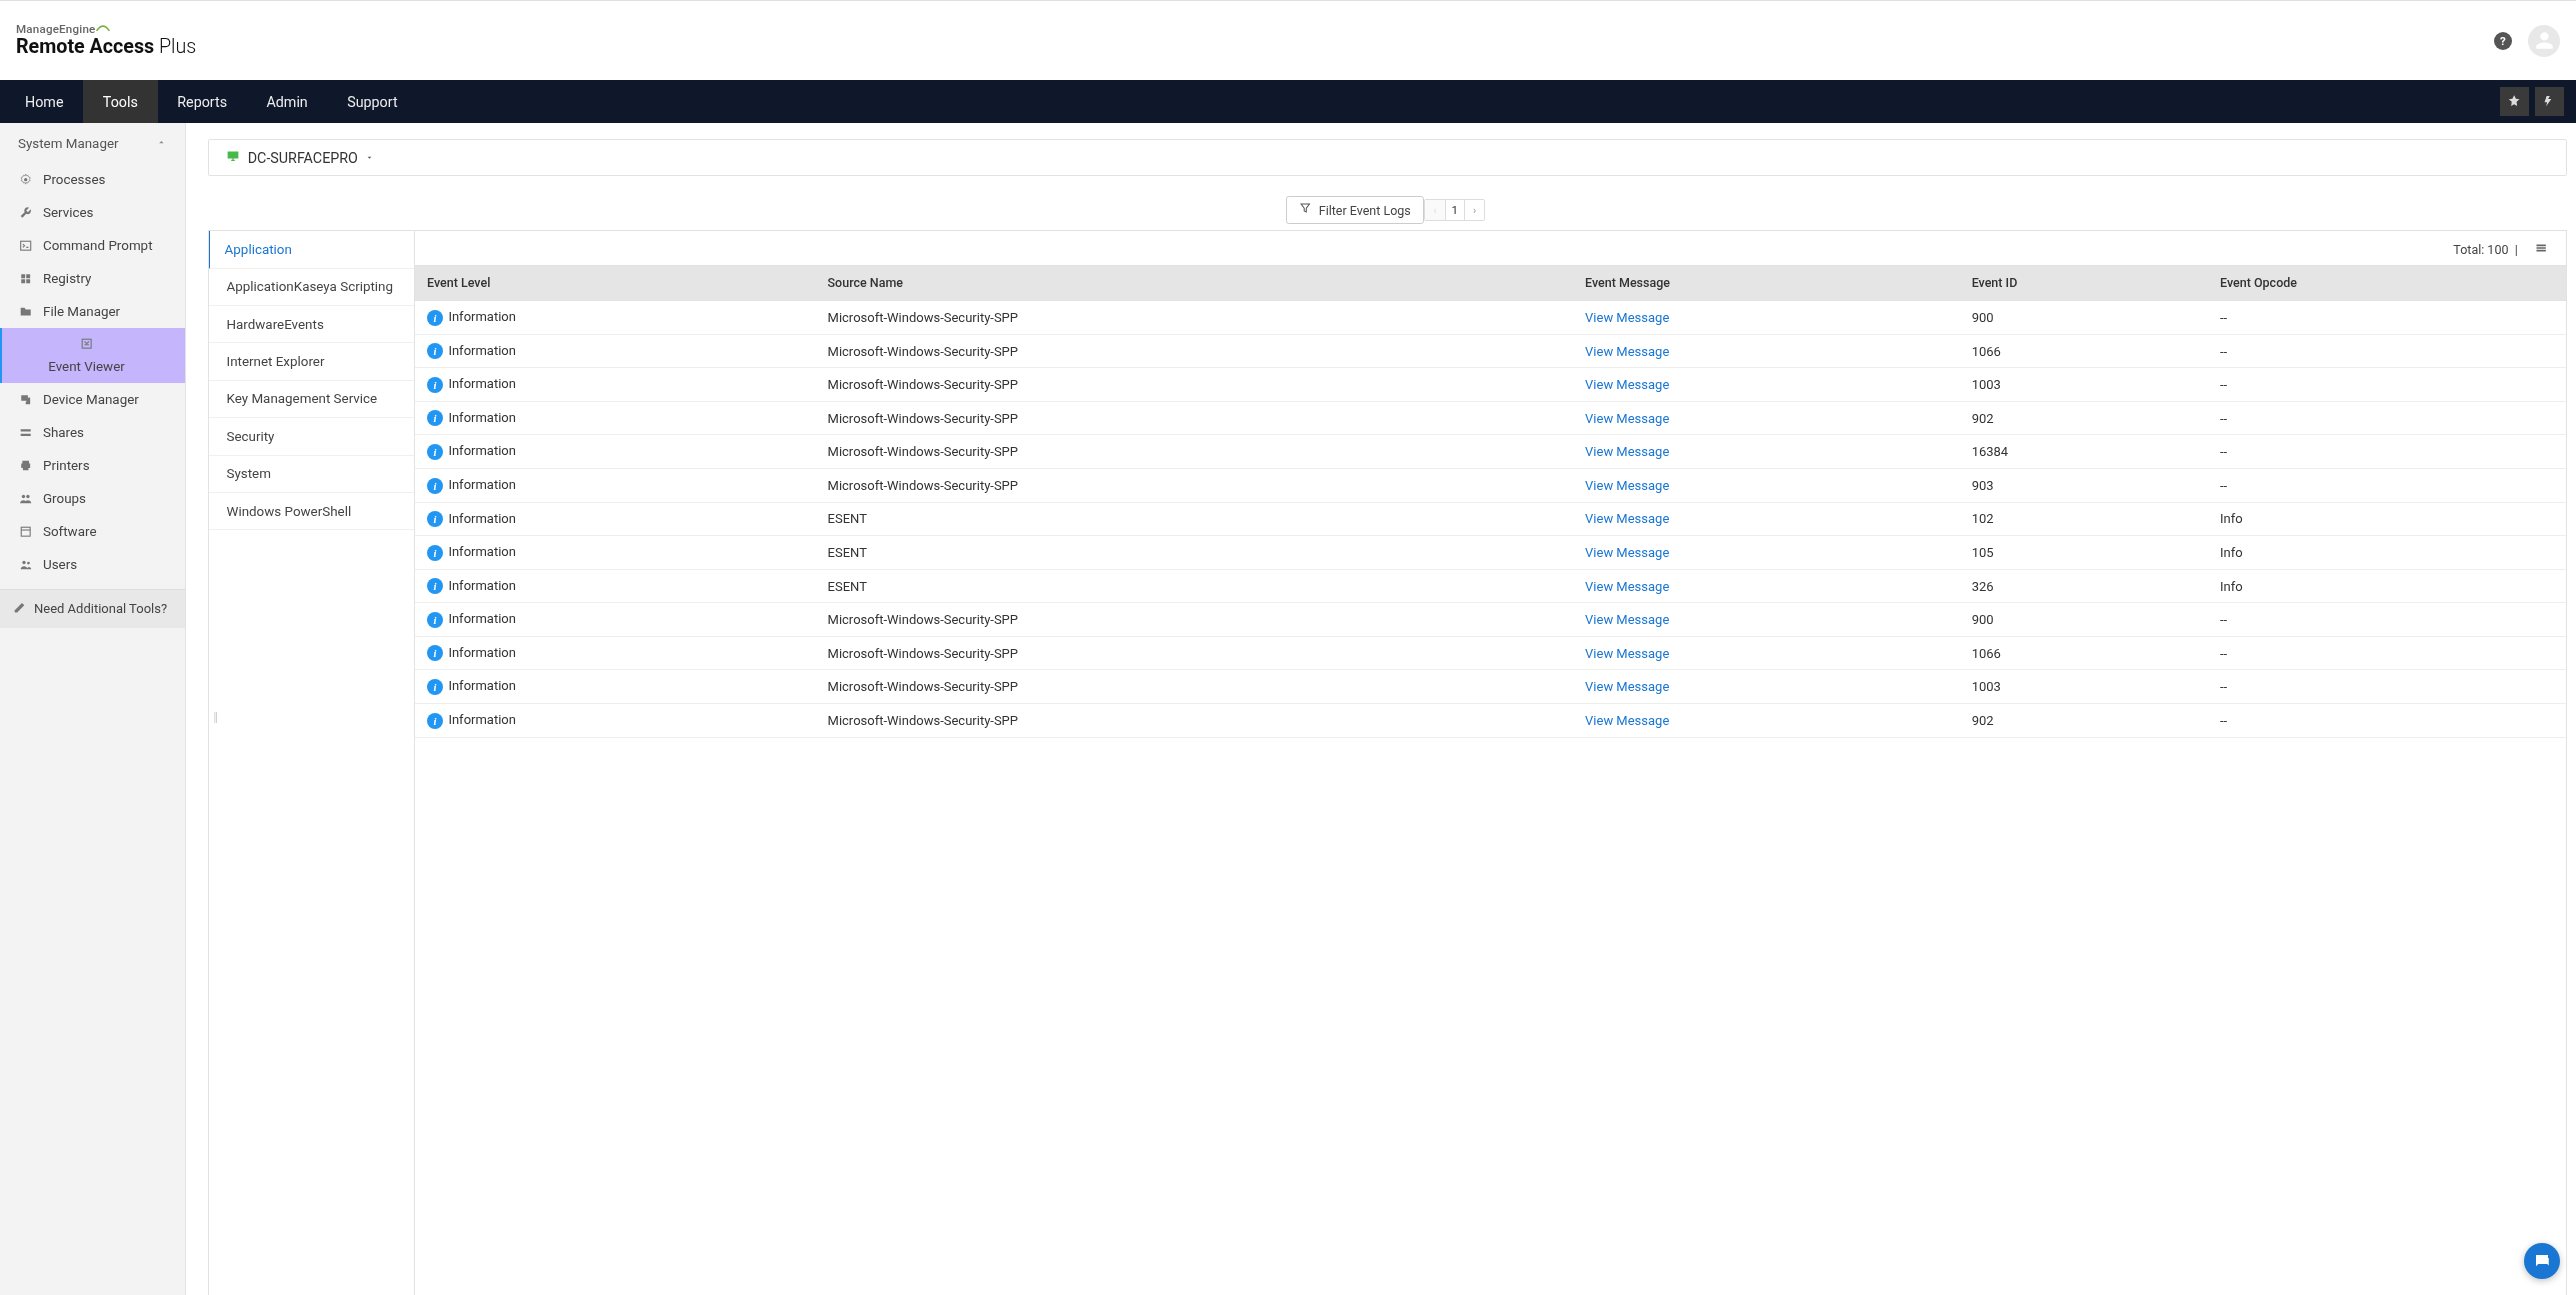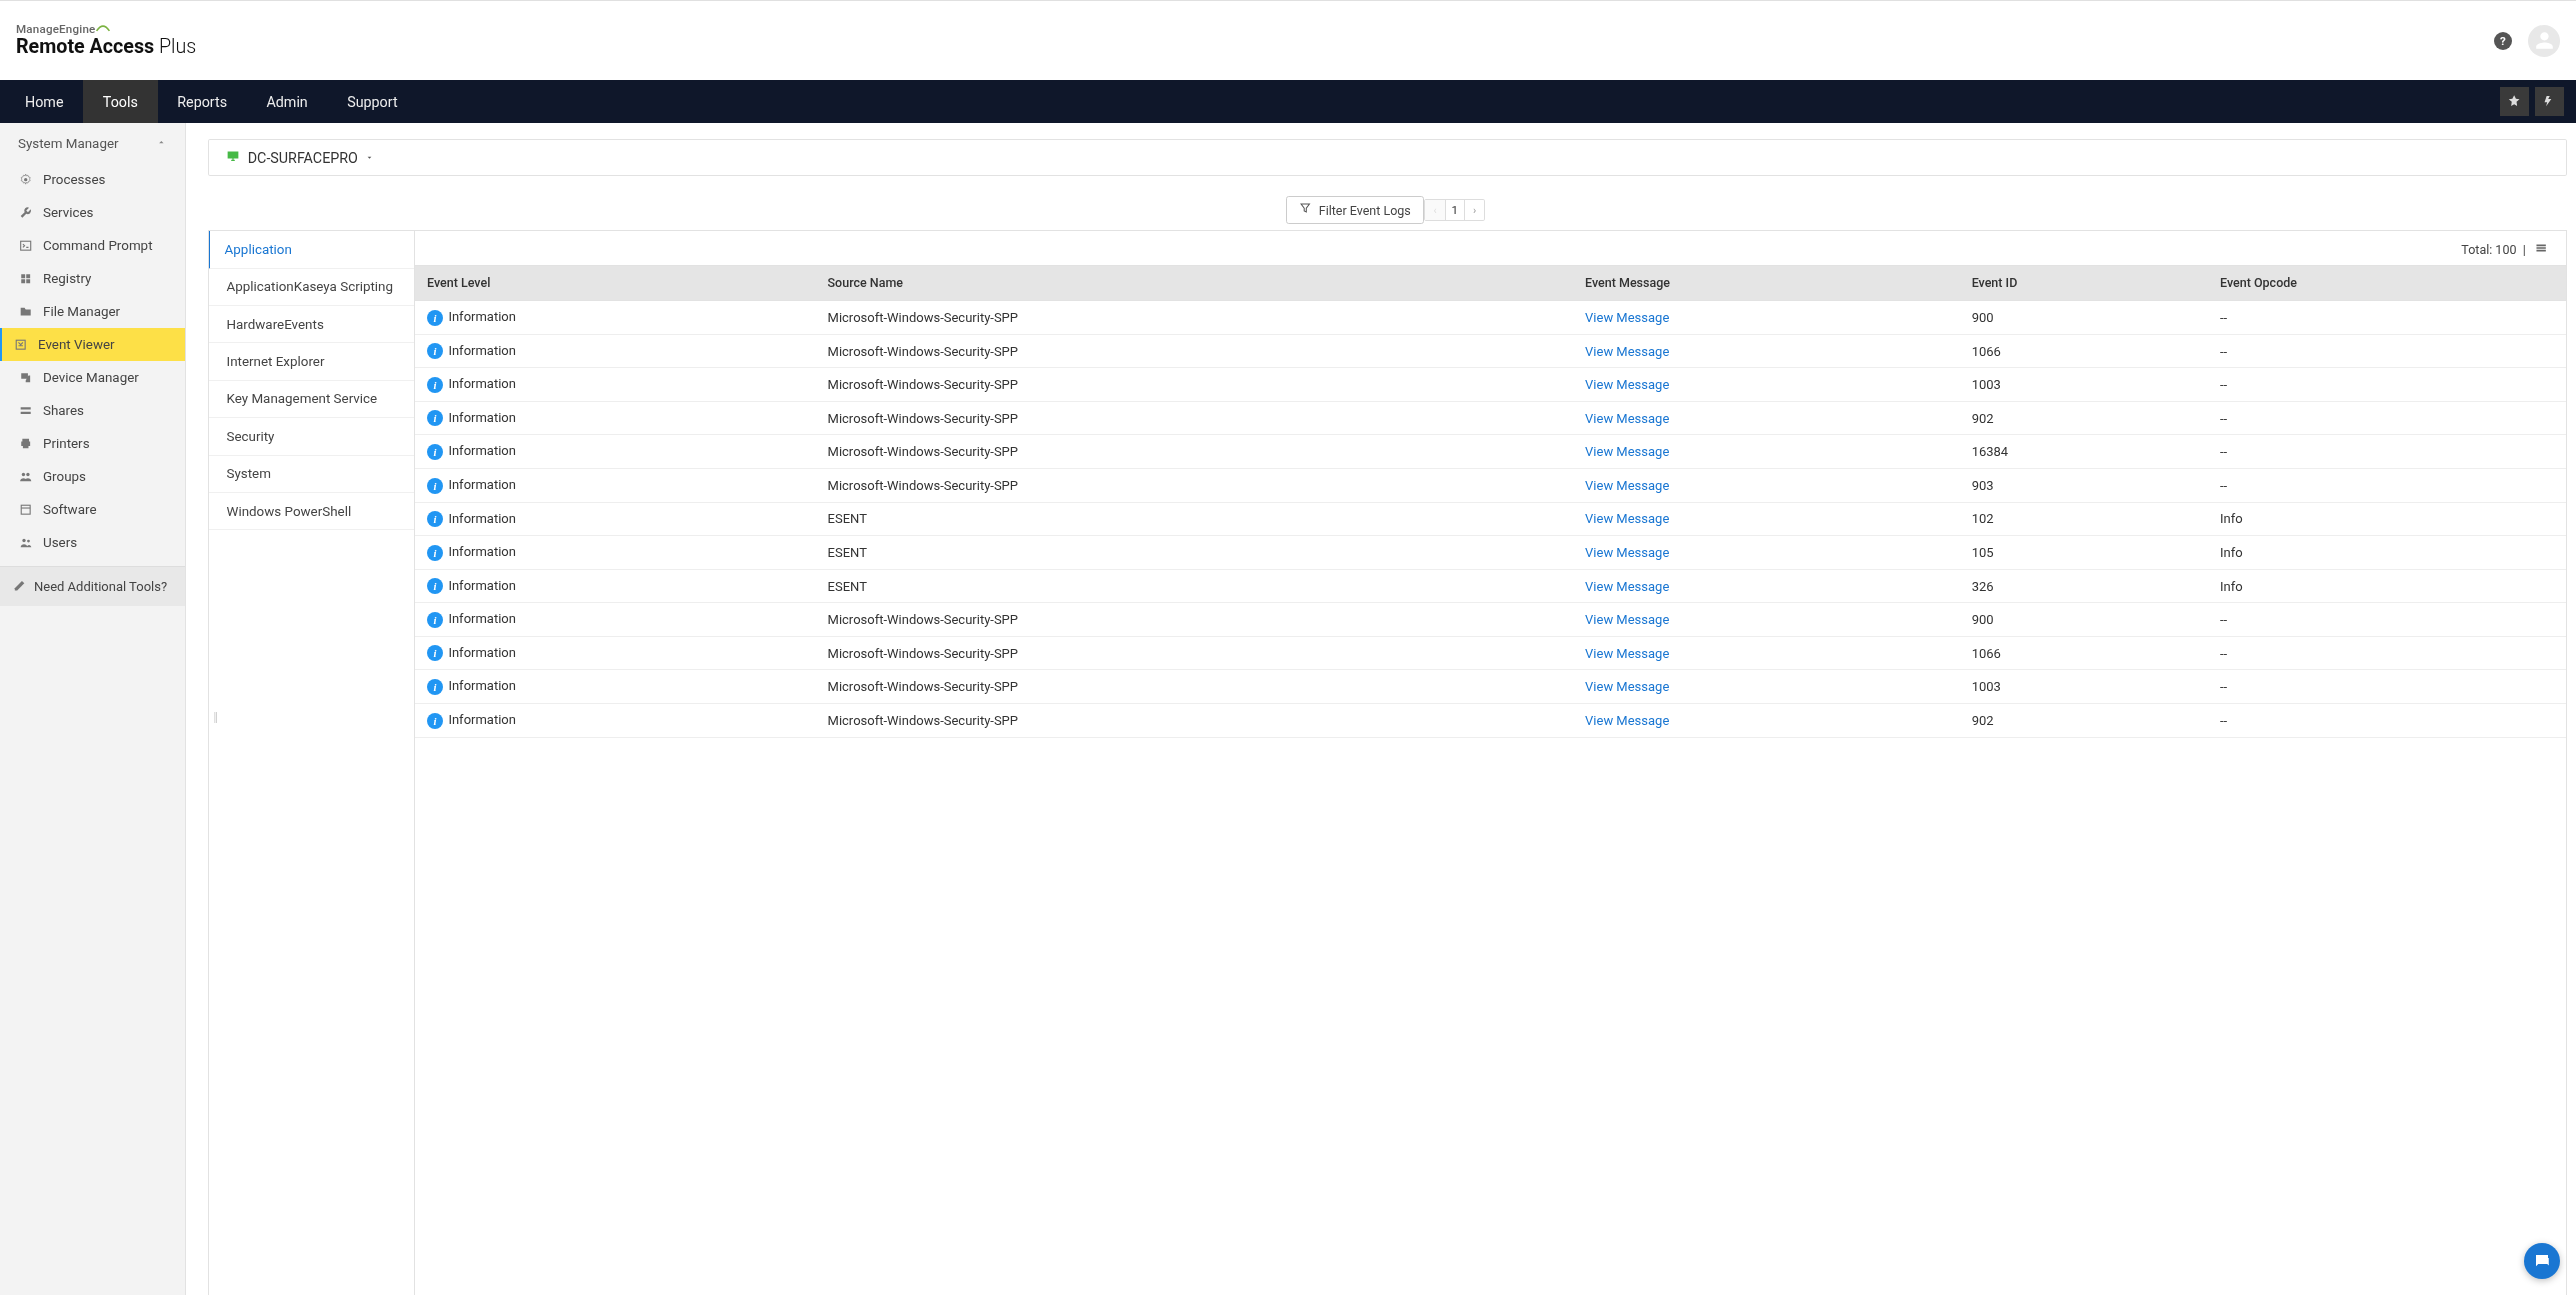--- a/index.html
+++ b/index.html
@@ -55,7 +55,7 @@
 .cat-item { padding: 10.7px 18px; font-size: 13.4px; color: #444; cursor: pointer; border-bottom: 0.9px solid #f0f0f0; }
 .cat-item.active { color: #1976D2; border-left: 2.7px solid #1976D2; padding-left: 15px; margin-left:-0.9px; background:#fff;}
 .data-area { flex: 1; display: flex; flex-direction: column; overflow: hidden; }
-.data-top { display: flex; justify-content: flex-end; align-items: flex-start; padding: 10.7px 18px 7.2px; font-size: 12.5px; color: #444; gap: 8px; }
+.data-top { display: flex; justify-content: flex-end; align-items: flex-start; padding: 10.7px 18px 7.2px; font-size: 12.5px; color: #444; gap: 16px; }
 .cols-icon { cursor: pointer; color:#666;}
 .grid { flex: 1; overflow-y: auto; }
 .grid table { width: 100%; border-collapse: collapse; }

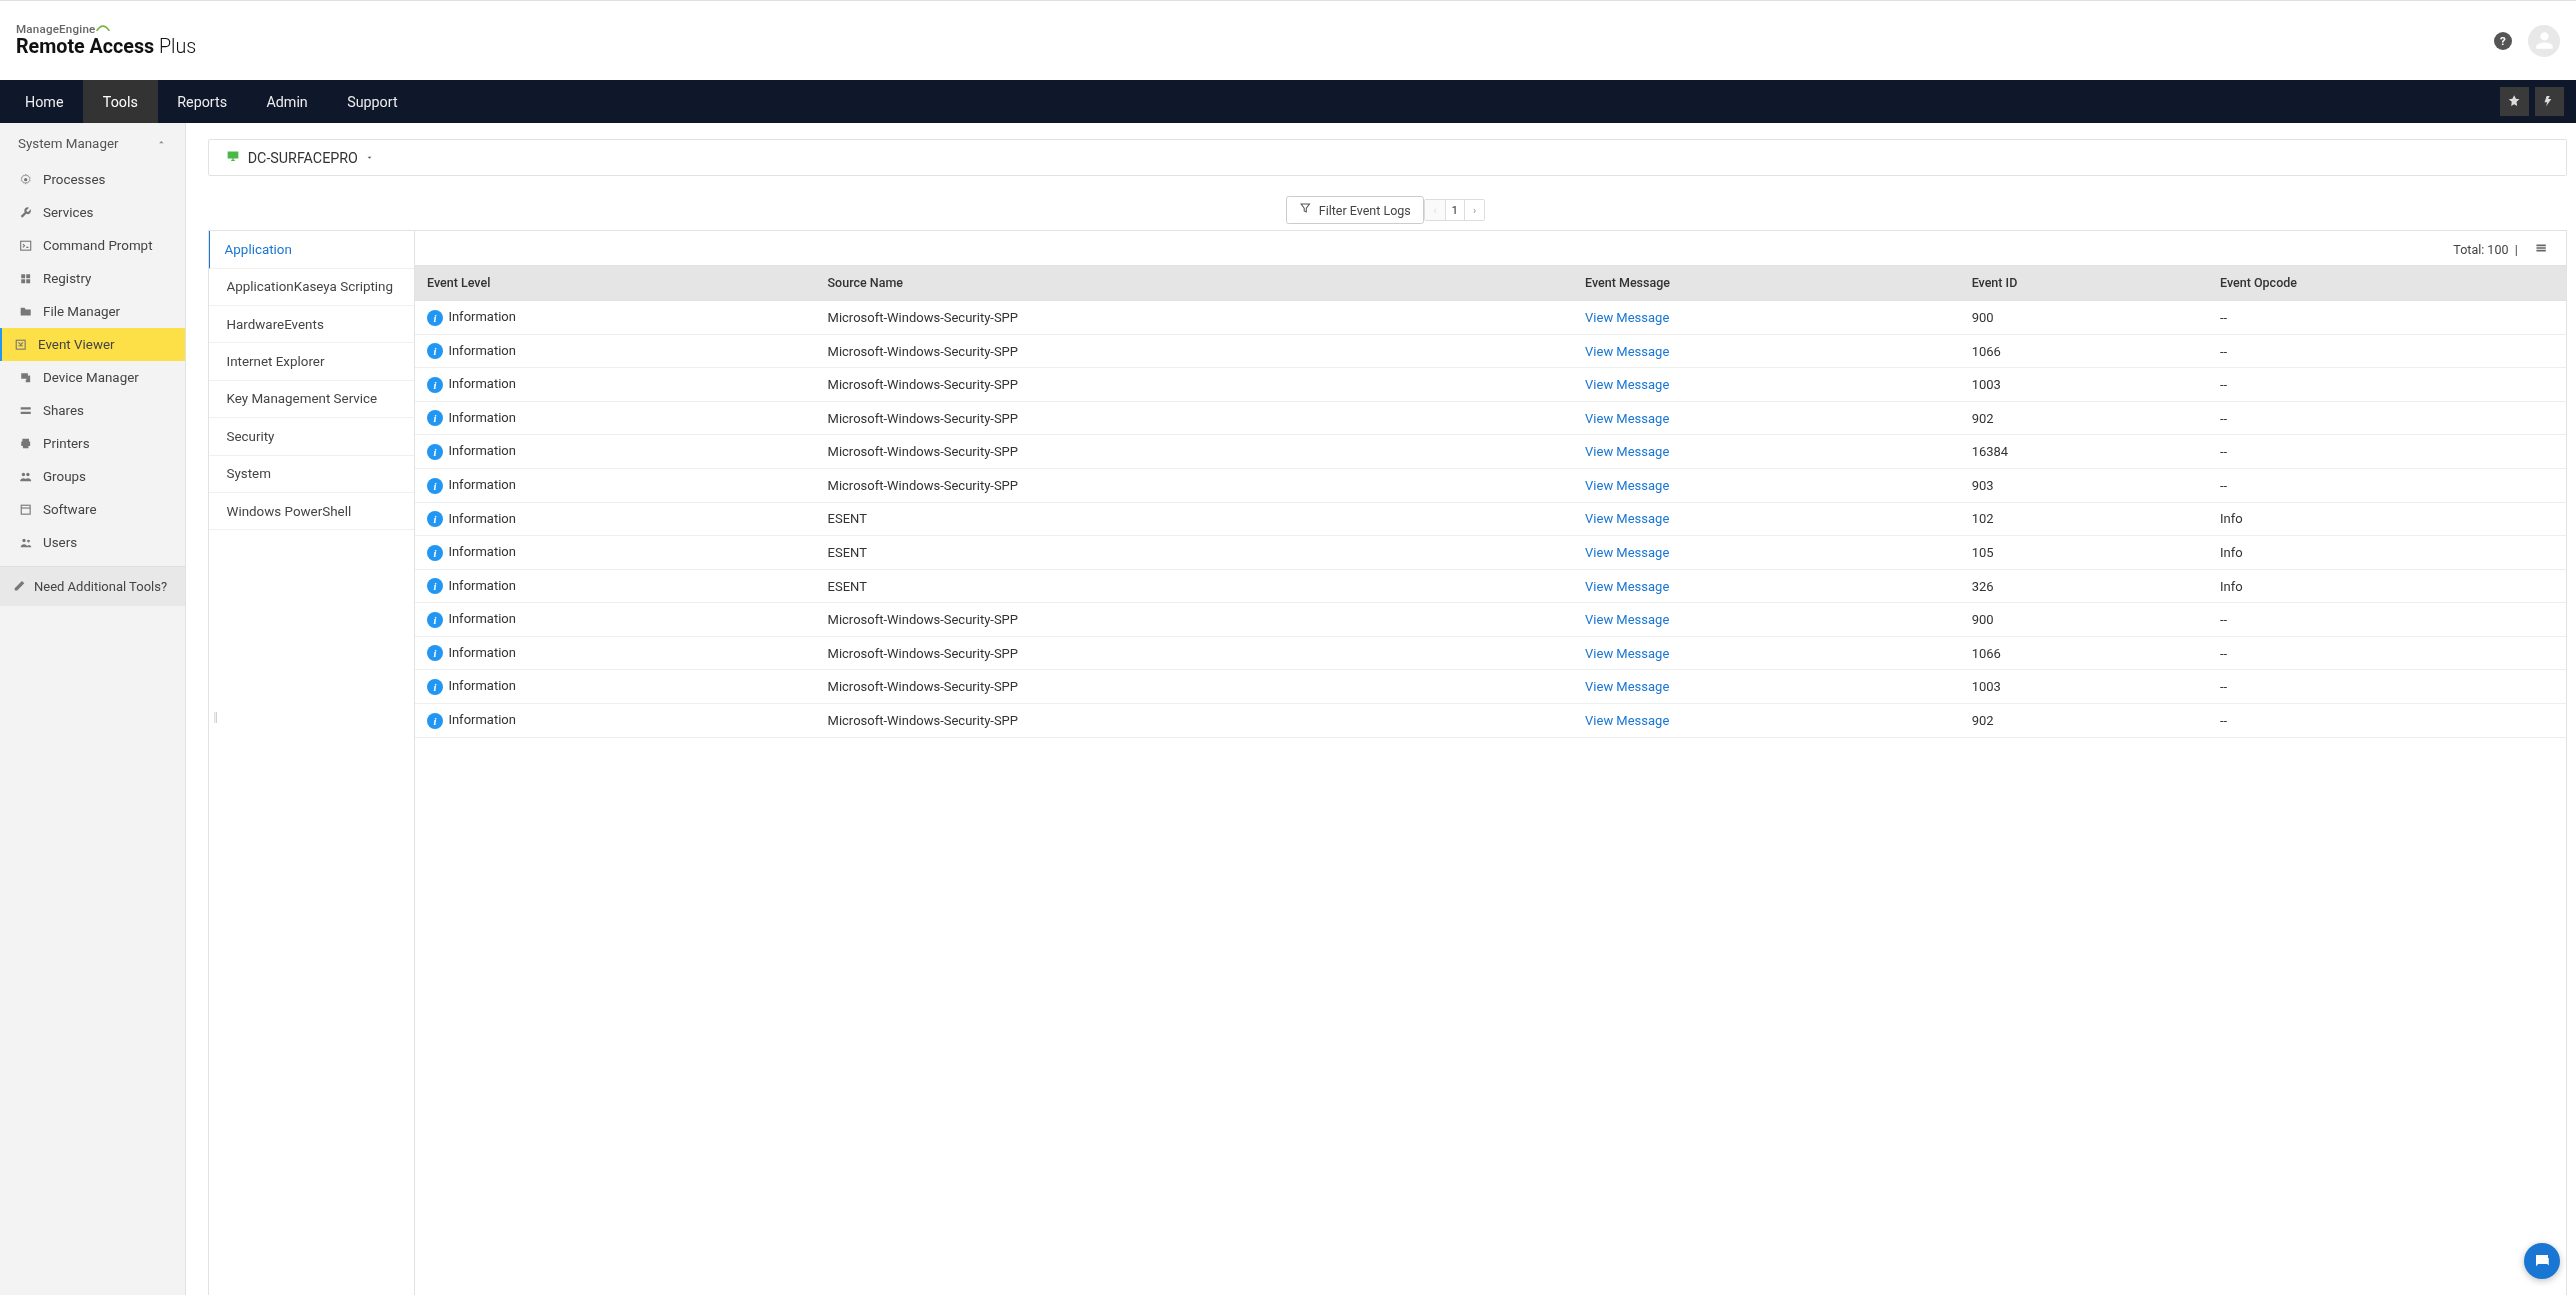--- a/index.html
+++ b/index.html
@@ -33,7 +33,7 @@
 .sidebar { width: 186px; background: #f3f3f3; border-right: 0.9px solid #e2e2e2; overflow-y: auto; }
 .side-section-head { padding: 12.5px 18px; font-size: 13.4px; color: #555; display: flex; justify-content: space-between; align-items: center; cursor: pointer; }
 .side-item { padding: 9px 18px; font-size: 13.4px; color: #444; display: flex; align-items: center; gap: 9px; cursor: pointer; }
-.side-item.active { background: #fde047; border-left: 2.7px solid #2196F3; padding-left: 11px; }
+.side-item.active { background: #c4b5fd; border-left: 2.7px solid #2196F3; padding-left: 4px; flex-direction: column; }
 .side-item .icon-slot { width: 16px; display: inline-flex; justify-content: center; color: #777; }
 .side-need { padding: 10.7px 12.5px; background: #e8e8e8; font-size: 13px; color: #444; display: flex; align-items: center; gap: 7.2px; cursor: pointer; border-top: 0.9px solid #ddd; margin-top: 7.2px;}
 .collapse-handle { position: absolute; left: 209px; top: 50%; transform: translateY(-50%); width: 10.7px; height: 32px; display: flex; align-items: center; justify-content: center; color: #bbb; cursor: pointer; font-size: 9px; letter-spacing: -2.7px;}

